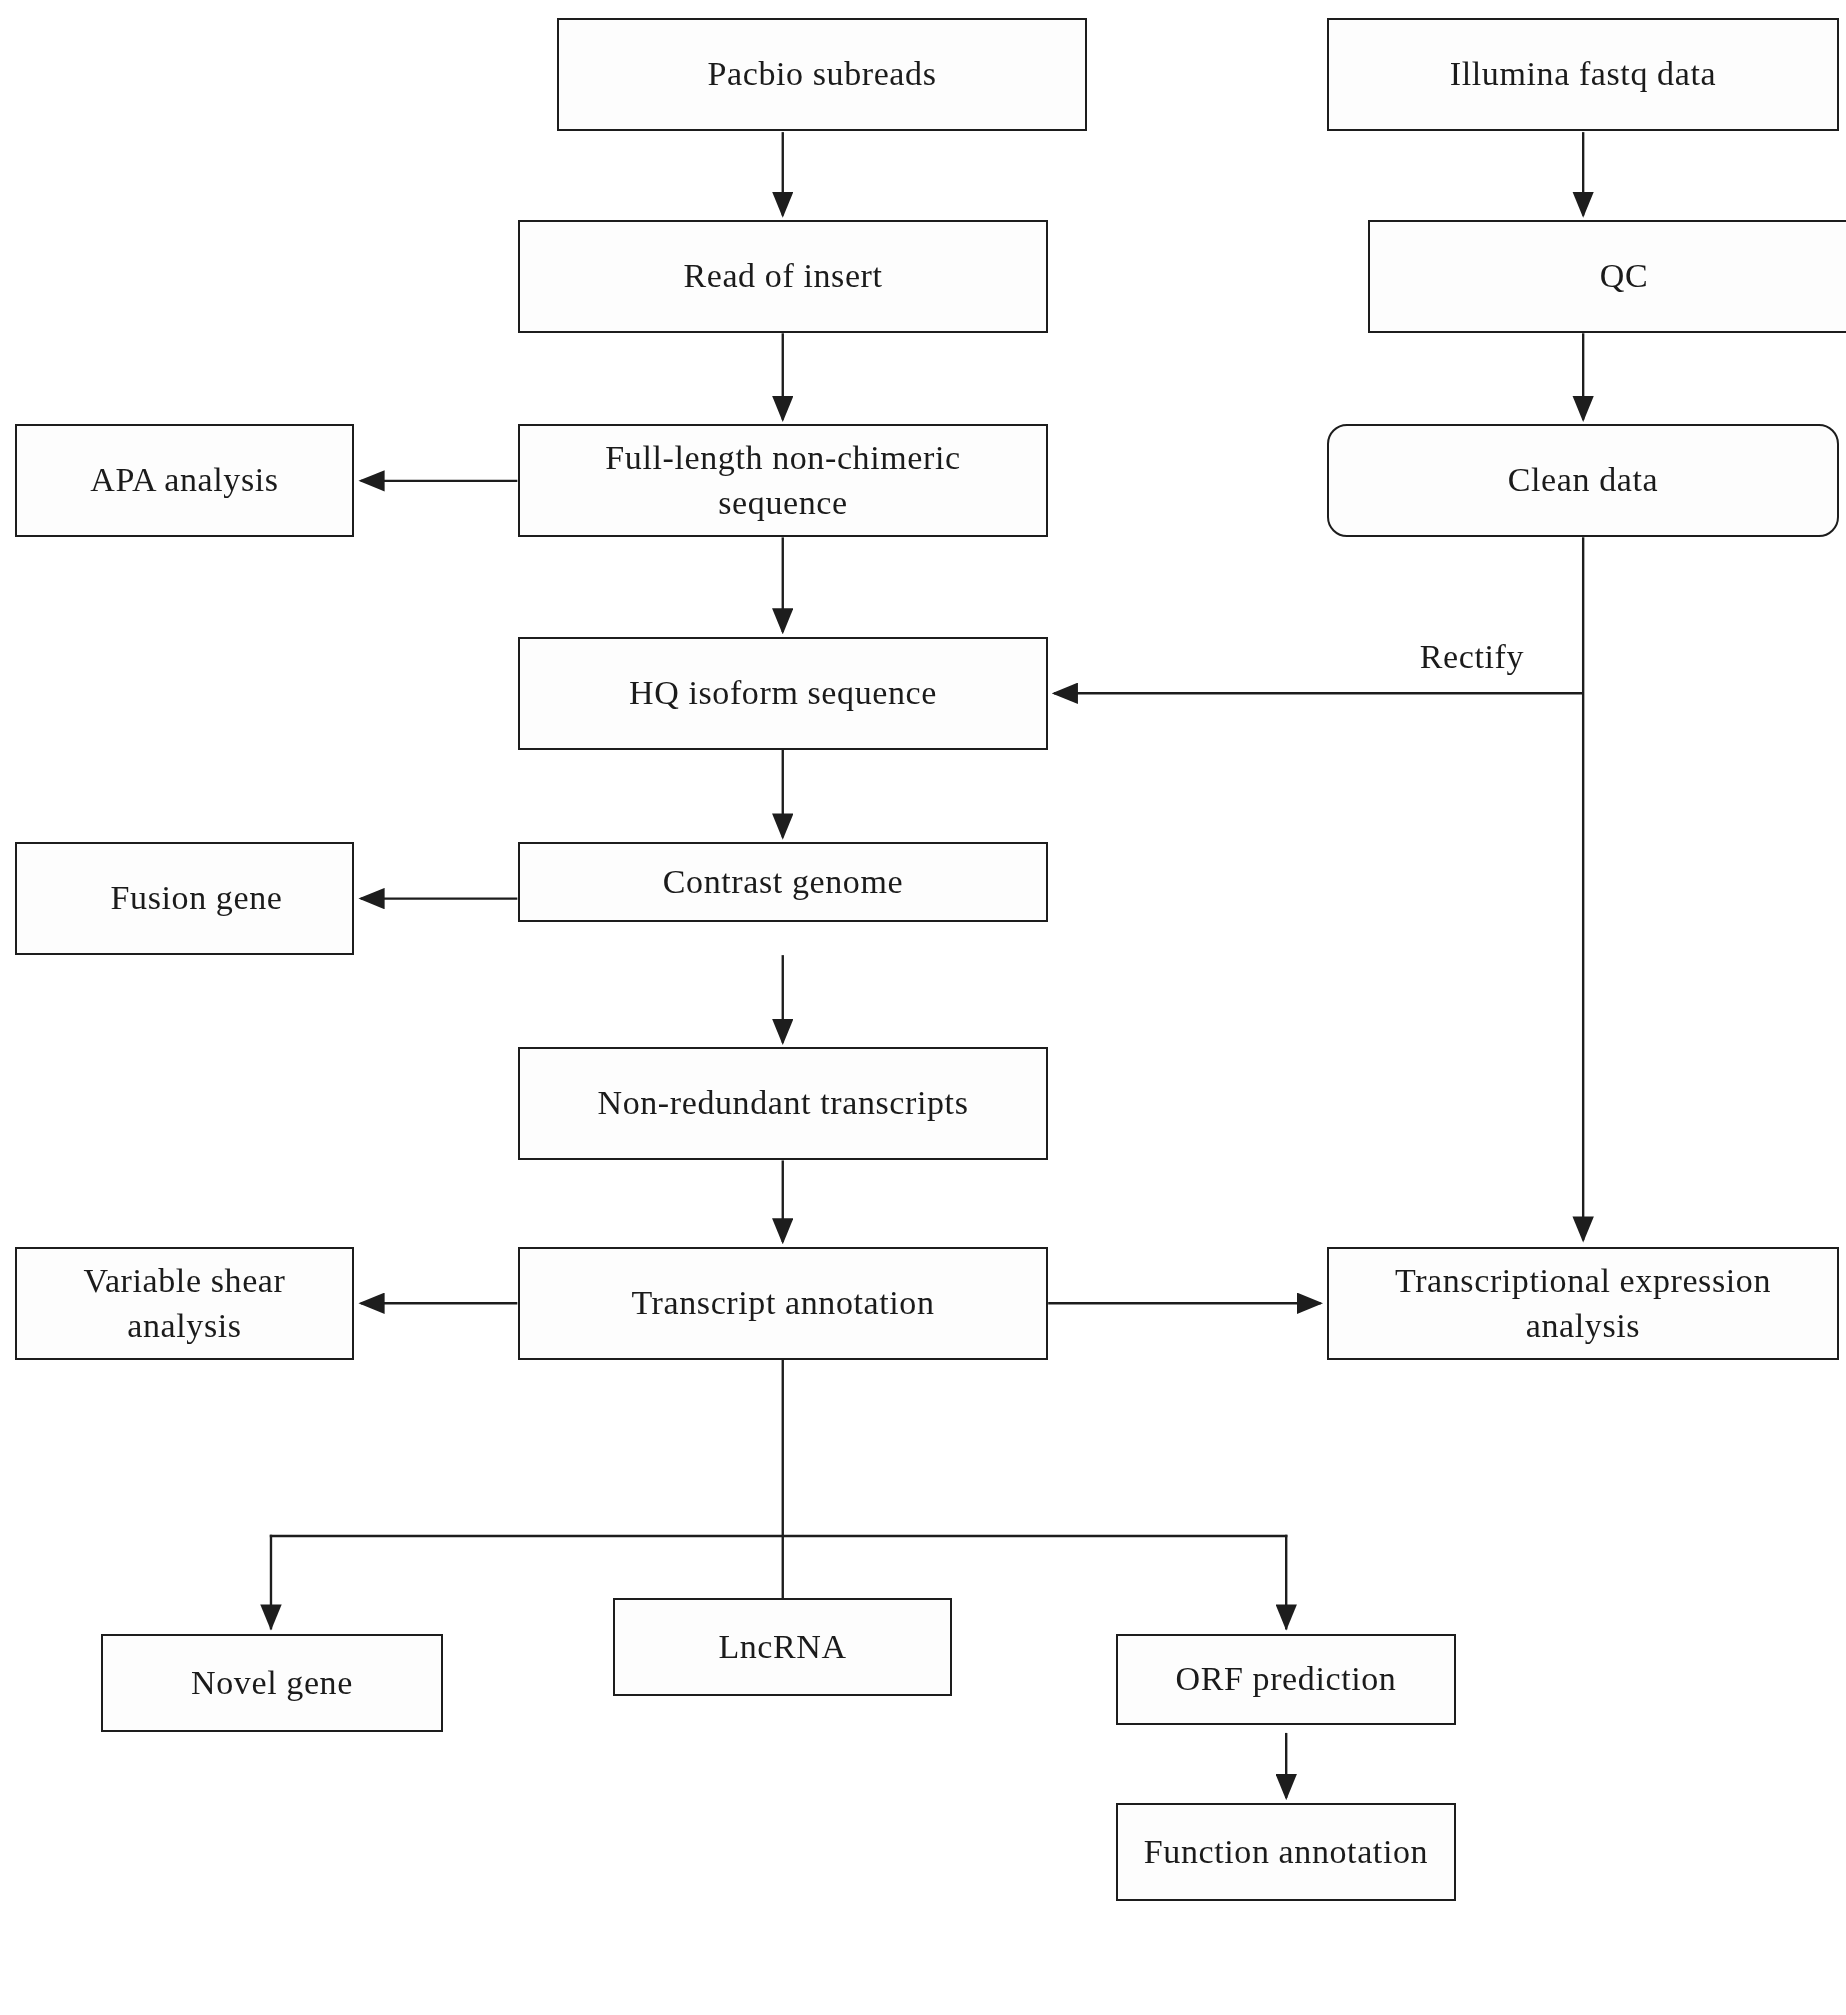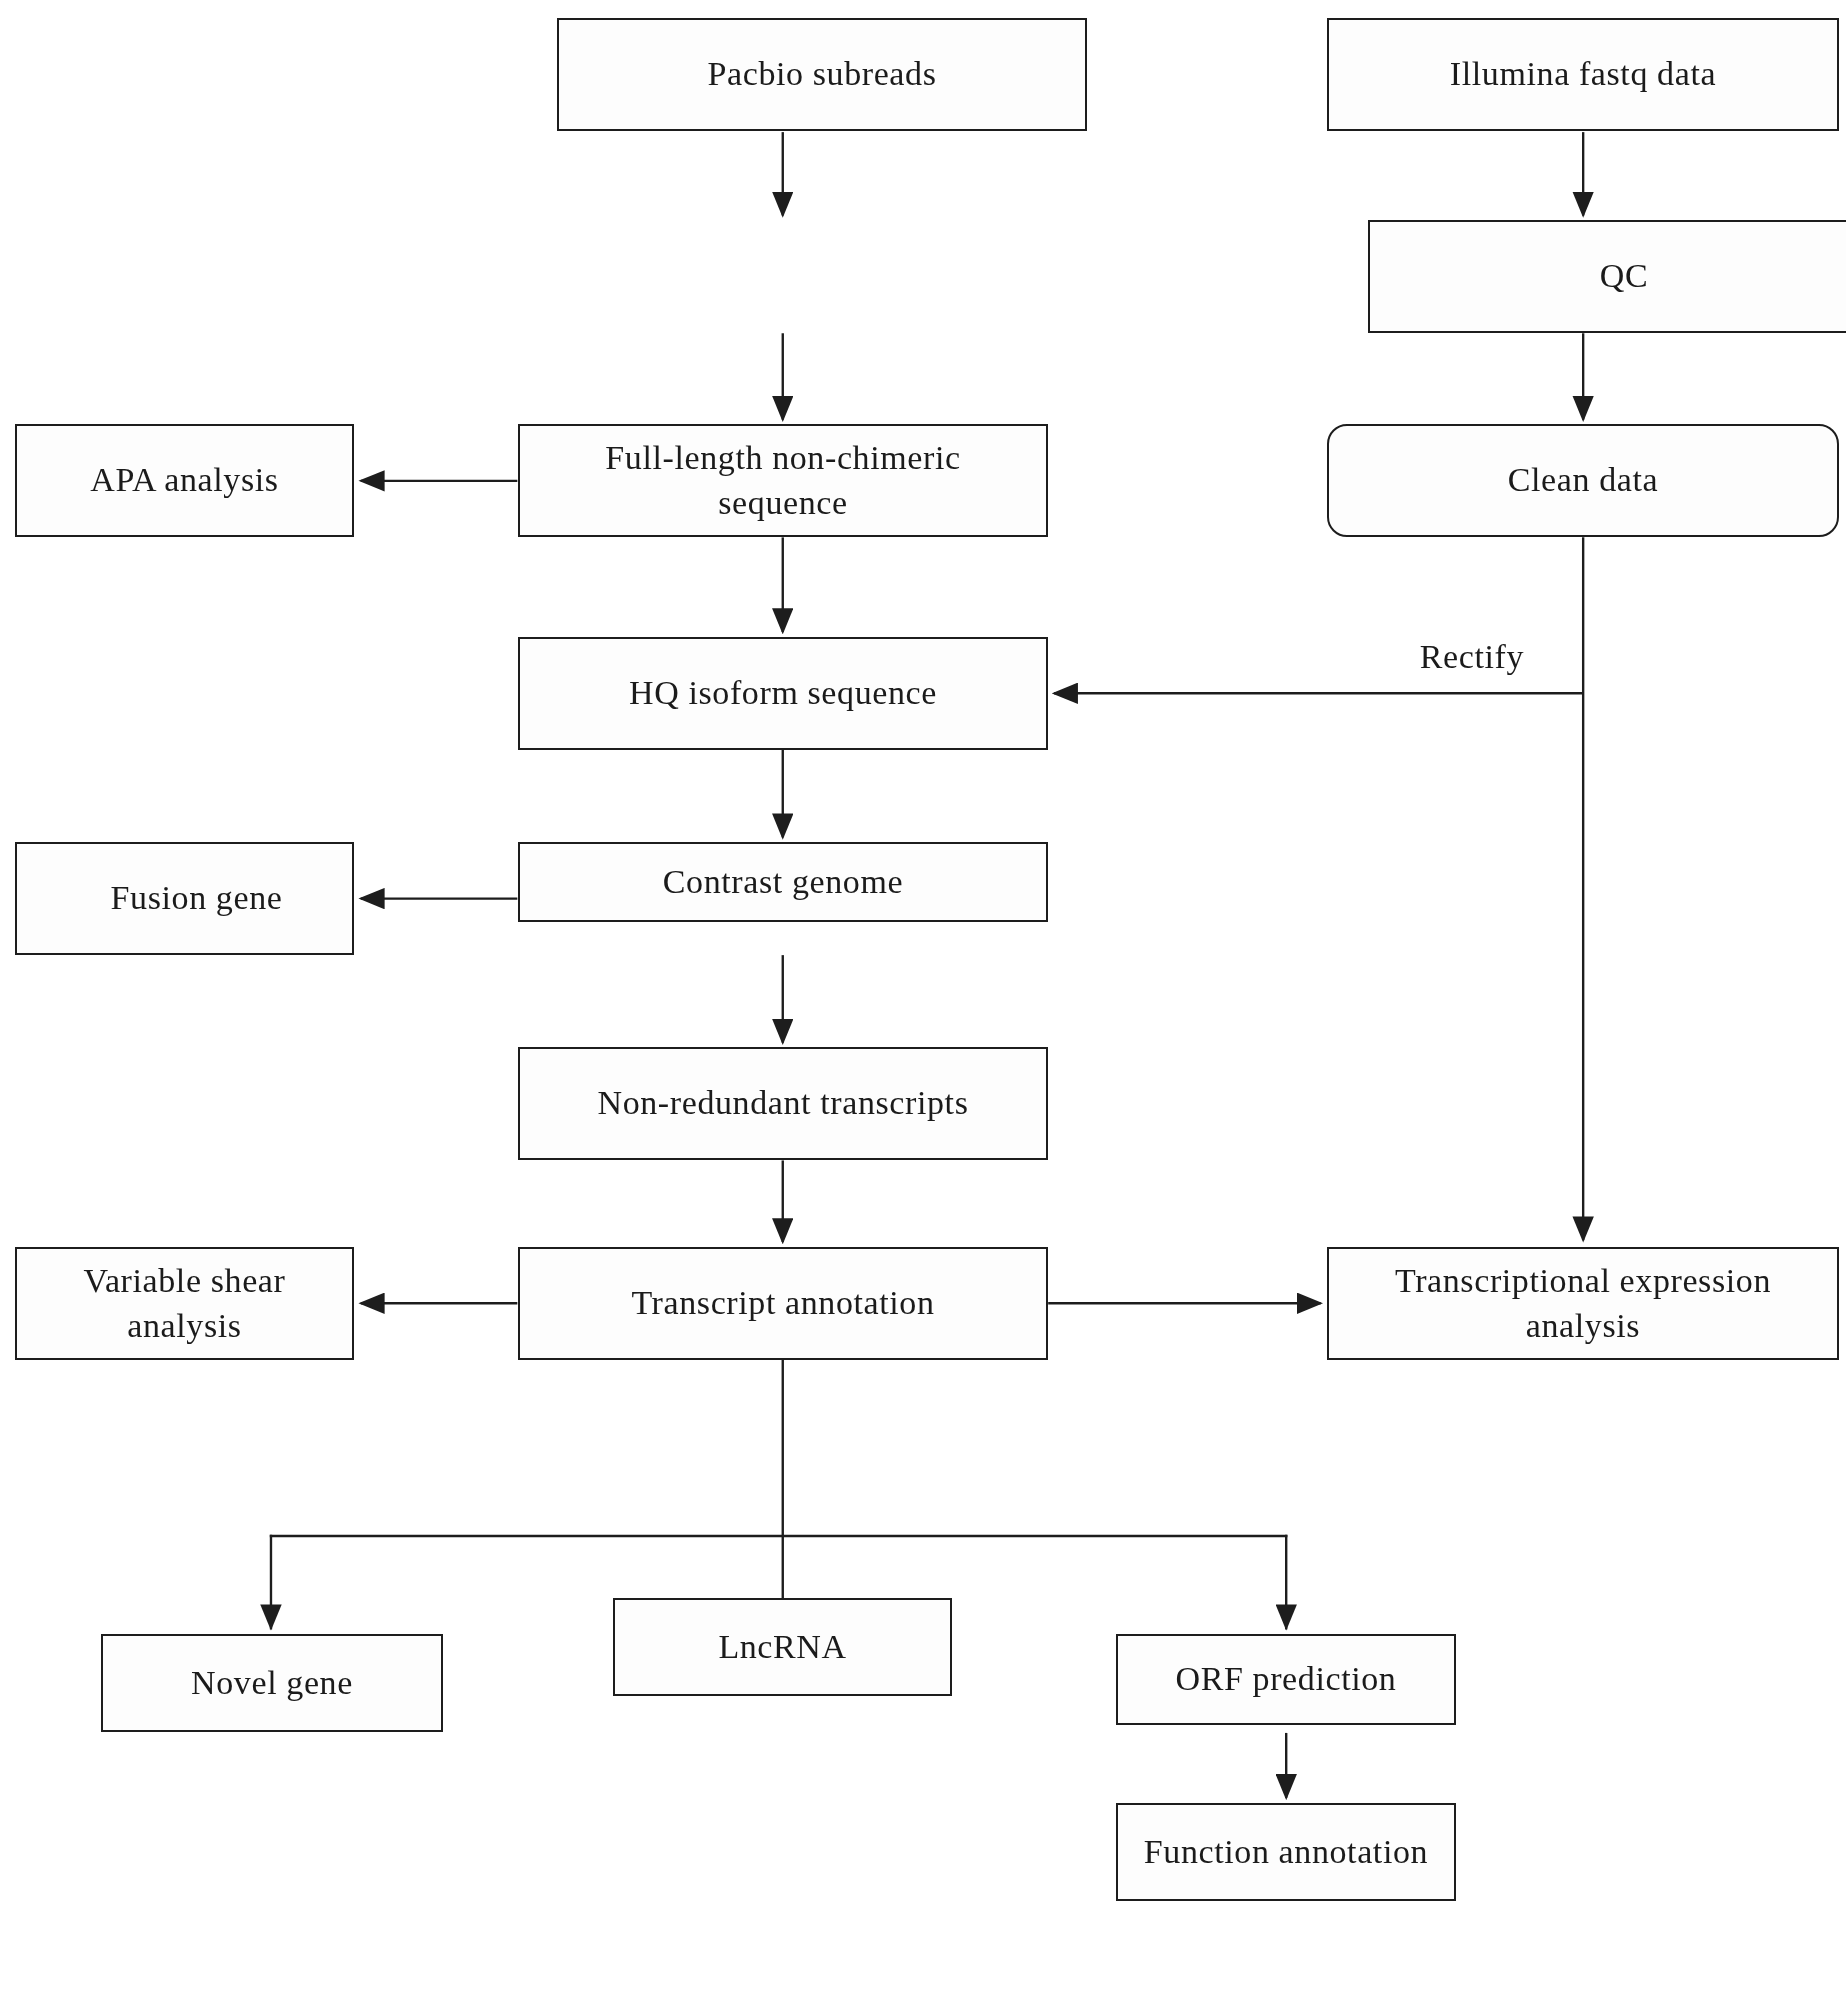--- a/index.html
+++ b/index.html
@@ -79,6 +79,7 @@
 
   <div class="node" style="left:518px; top:18px; width:530px; height:113px;margin-left:39px;">Pacbio subreads</div>
 
+  <div class="node" style="left:518px; top:220px; width:530px; height:113px;">Read of insert</div>
 
   <div class="node" style="left:518px; top:424px; width:530px; height:113px;">Full-length non-chimeric
 sequence</div>

